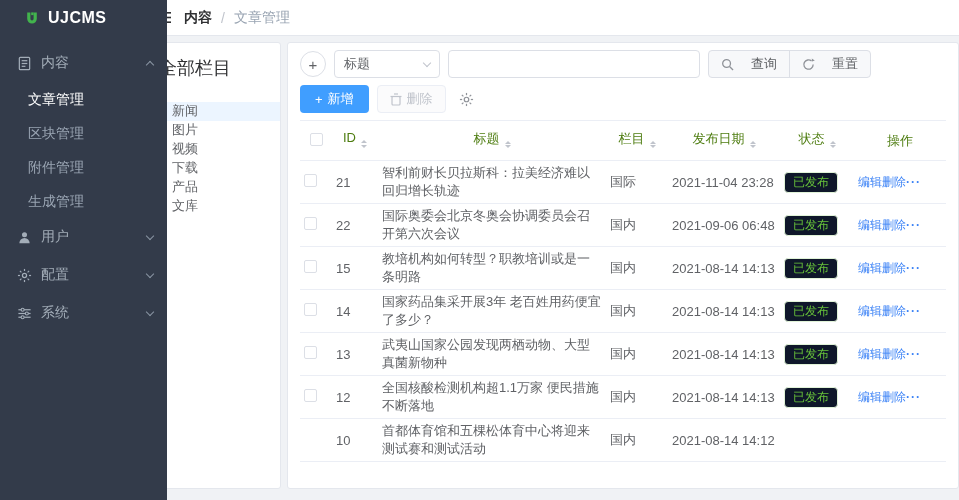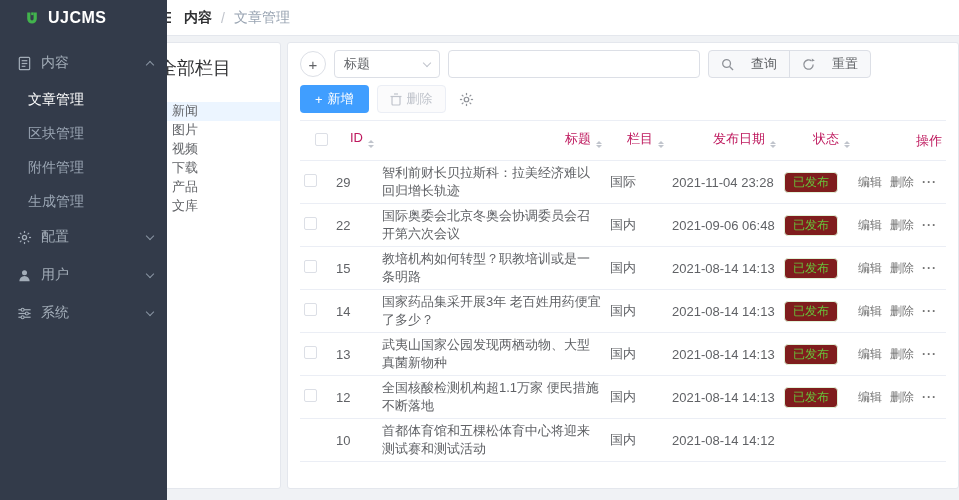--- a/index.html
+++ b/index.html
@@ -53,7 +53,7 @@
 
   
   table { width:100%; border-collapse:collapse; margin-top:7px; font-size:13px; table-layout:fixed; }
-  th { color:#be185d; font-weight:normal; text-align:right; height:40px; border-top:1px solid #ebeef5; border-bottom:1px solid #ebeef5; padding:0 4px; }
+  th { color:#4d7c0f; font-weight:normal; text-align:center; height:40px; border-top:1px solid #ebeef5; border-bottom:1px solid #ebeef5; padding:0 4px; }
   td { height:28px; border-bottom:1px solid #ebeef5; padding:3px 4px; color:#606266; }
   .nowrap { white-space:nowrap; }
   .checkbox { width:13px; height:13px; border:1px solid #dcdfe6; border-radius:2px; background:#fff; display:inline-block; cursor:pointer; }

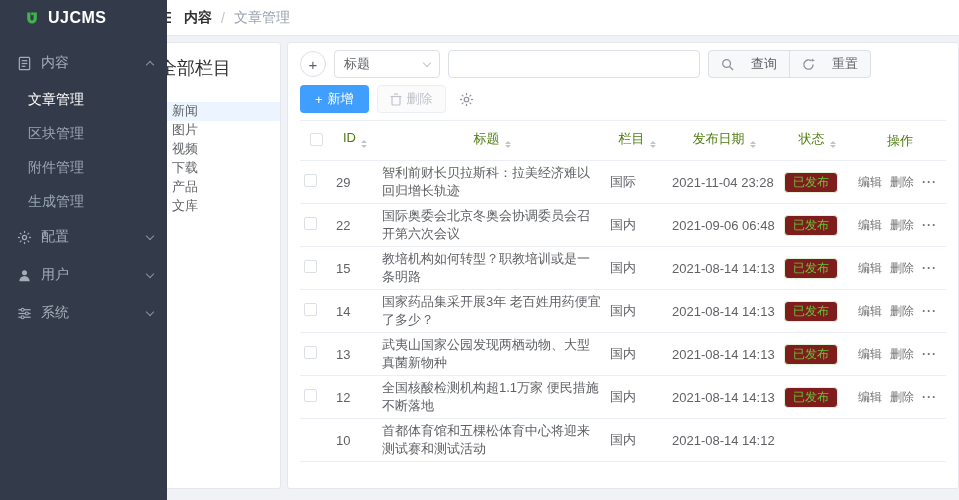--- a/index.html
+++ b/index.html
@@ -285,7 +285,7 @@
     <tbody>
         <tr>
           <td><span class="checkbox"></span></td>
-          <td>29</td>
+          <td>21</td>
           <td>智利前财长贝拉斯科：拉美经济难以回归增长轨迹</td>
           <td>国际</td>
           <td class="nowrap">2021-11-04 23:28</td>

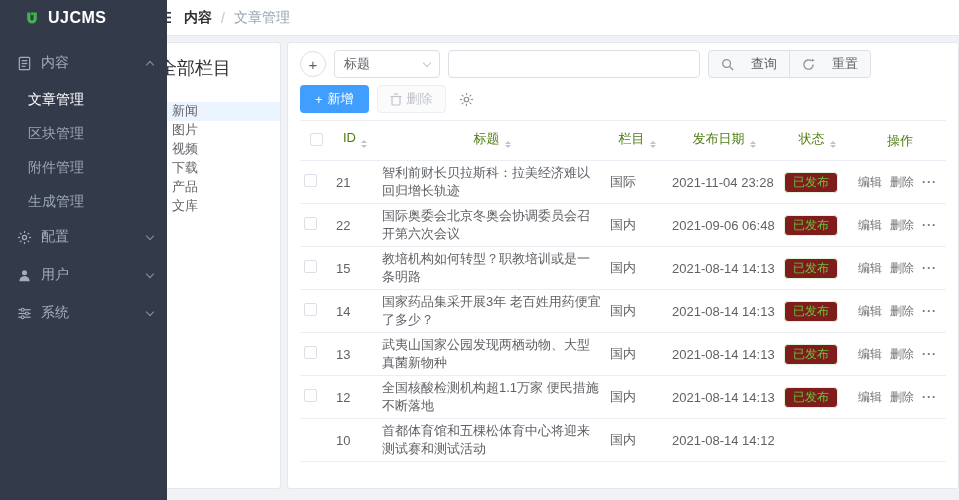--- a/index.html
+++ b/index.html
@@ -60,7 +60,7 @@
   .sort { display:inline-flex; flex-direction:column; margin-left:5px; vertical-align:-1px; }
   .sort .s-up { width:0; height:0; border:3.5px solid transparent; border-bottom-color:#c0c4cc; margin-bottom:1.5px; }
   .sort .s-dn { width:0; height:0; border:3.5px solid transparent; border-top-color:#c0c4cc; }
-  .badge-success { display:inline-block; background:#7f1d1d; border:1px solid #e1f3d8; color:#67c23a; border-radius:4px; padding:1px 8px; font-size:12px; white-space:nowrap; }
+  .badge-success { display:inline-block; background:#0f172a; border:1px solid #e1f3d8; color:#67c23a; border-radius:4px; padding:1px 8px; font-size:12px; white-space:nowrap; }
   .ops { display:flex; align-items:center; gap:8px; color:#737373; font-size:12px; }
   .ops span { cursor:pointer; white-space:nowrap; }
   .more-dots { letter-spacing:1px; font-weight:bold; }

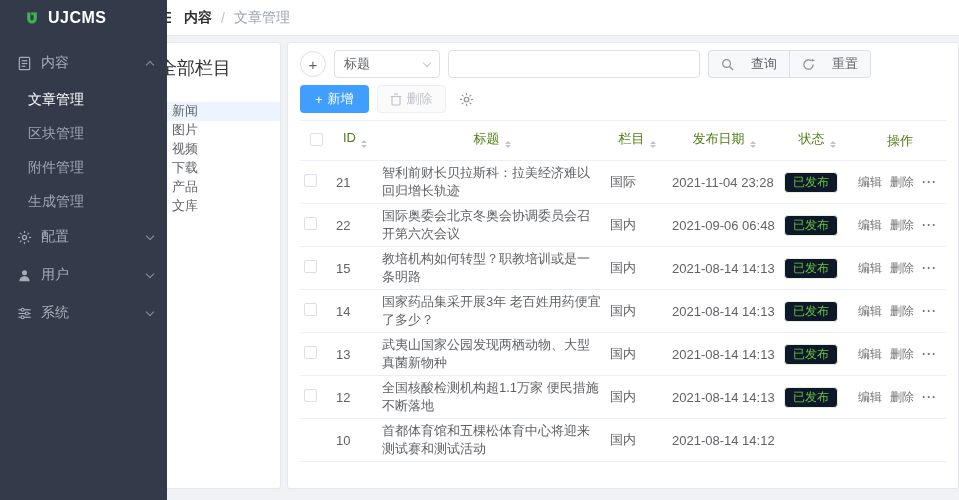--- a/index.html
+++ b/index.html
@@ -61,7 +61,7 @@
   .sort .s-up { width:0; height:0; border:3.5px solid transparent; border-bottom-color:#c0c4cc; margin-bottom:1.5px; }
   .sort .s-dn { width:0; height:0; border:3.5px solid transparent; border-top-color:#c0c4cc; }
   .badge-success { display:inline-block; background:#0f172a; border:1px solid #e1f3d8; color:#67c23a; border-radius:4px; padding:1px 8px; font-size:12px; white-space:nowrap; }
-  .ops { display:flex; align-items:center; gap:8px; color:#737373; font-size:12px; }
+  .ops { display:flex; align-items:center; color:#3b82f6; font-size:12px; }
   .ops span { cursor:pointer; white-space:nowrap; }
   .more-dots { letter-spacing:1px; font-weight:bold; }
 

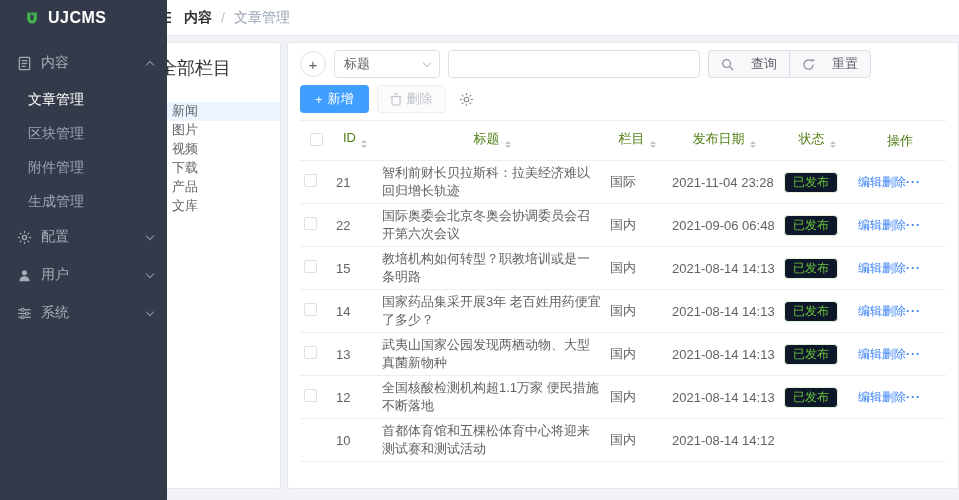--- a/index.html
+++ b/index.html
@@ -97,6 +97,16 @@
       <div class="menu-sub">区块管理</div>
       <div class="menu-sub">附件管理</div>
       <div class="menu-sub">生成管理</div>
+      <div class="menu-top">
+        <span class="micon">
+          <svg width="15" height="15" viewBox="0 0 16 16">
+            <circle cx="8" cy="5" r="2.7" fill="#a3adb8"></circle>
+            <path d="M2.5 14 a5.5 5.5 0 0 1 11 0 Z" fill="#a3adb8"></path>
+          </svg>
+        </span>
+        <span class="mlabel">用户</span>
+        <span class="chev"></span>
+      </div>
       <div class="menu-top">
         <span class="micon">
           <svg width="15" height="15" viewBox="0 0 16 16">
@@ -119,16 +129,6 @@
       <div class="menu-top">
         <span class="micon">
           <svg width="15" height="15" viewBox="0 0 16 16">
-            <circle cx="8" cy="5" r="2.7" fill="#a3adb8"></circle>
-            <path d="M2.5 14 a5.5 5.5 0 0 1 11 0 Z" fill="#a3adb8"></path>
-          </svg>
-        </span>
-        <span class="mlabel">用户</span>
-        <span class="chev"></span>
-      </div>
-      <div class="menu-top">
-        <span class="micon">
-          <svg width="15" height="15" viewBox="0 0 16 16">
             <g stroke="#a3adb8" stroke-width="1.3">
               <line x1="1.5" y1="4" x2="14.5" y2="4"></line>
               <line x1="1.5" y1="8" x2="14.5" y2="8"></line>

